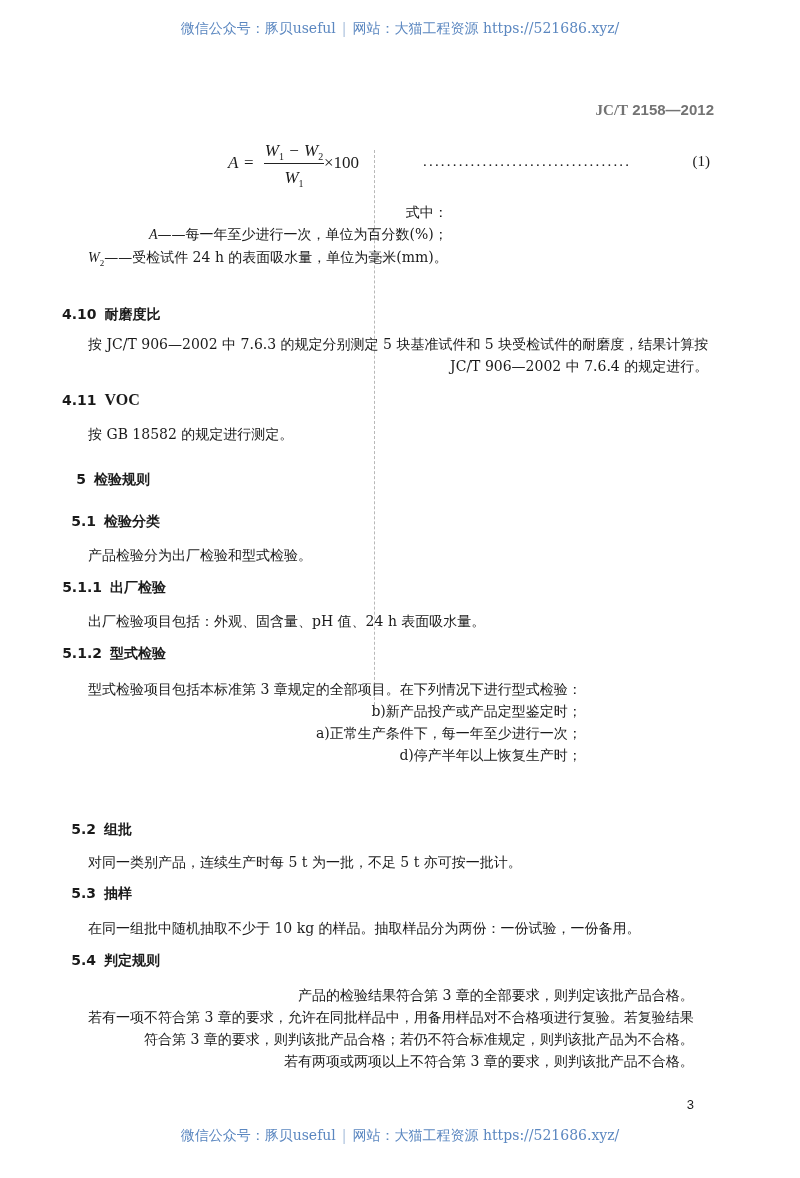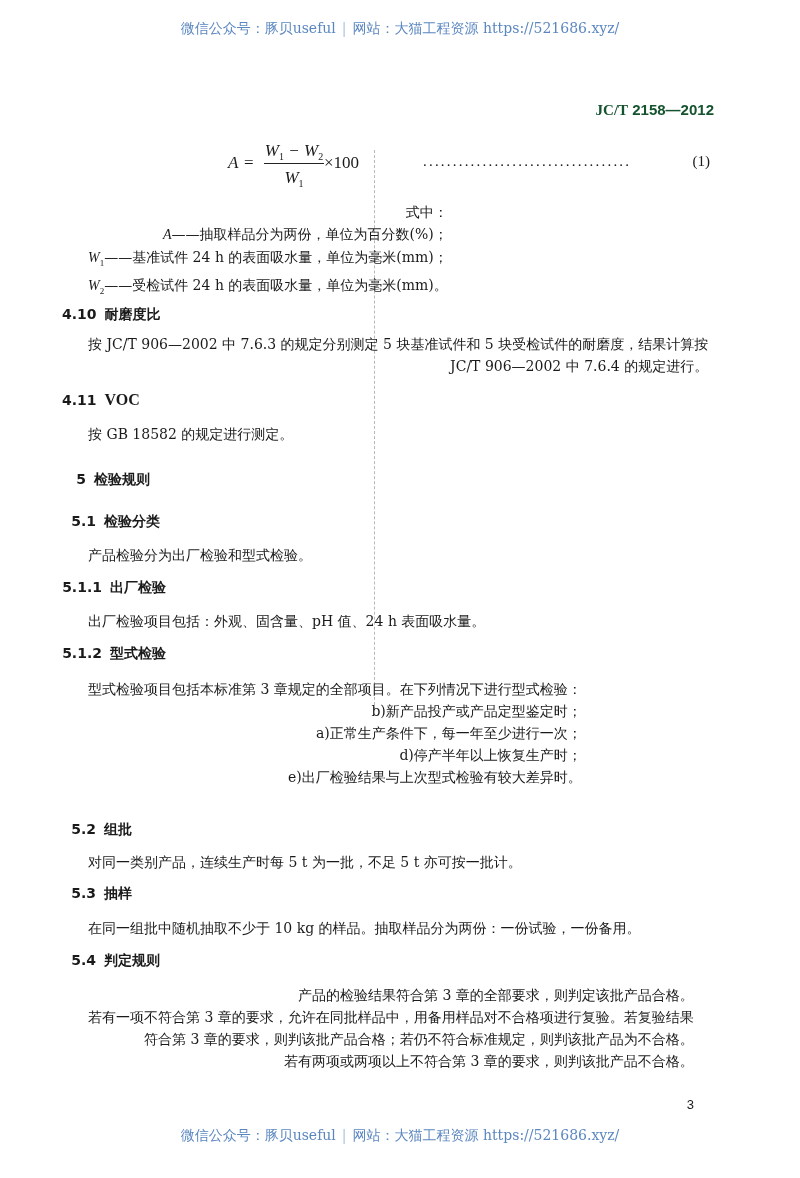--- a/index.html
+++ b/index.html
@@ -36,7 +36,7 @@
       font-family: "Liberation Sans", sans-serif;
       font-size: 15px;
       font-weight: bold;
-      color: #14532d;
+      color: #737373;
     }
     .std-code .code-prefix { font-family: "Liberation Serif", serif; font-weight: bold; }
 

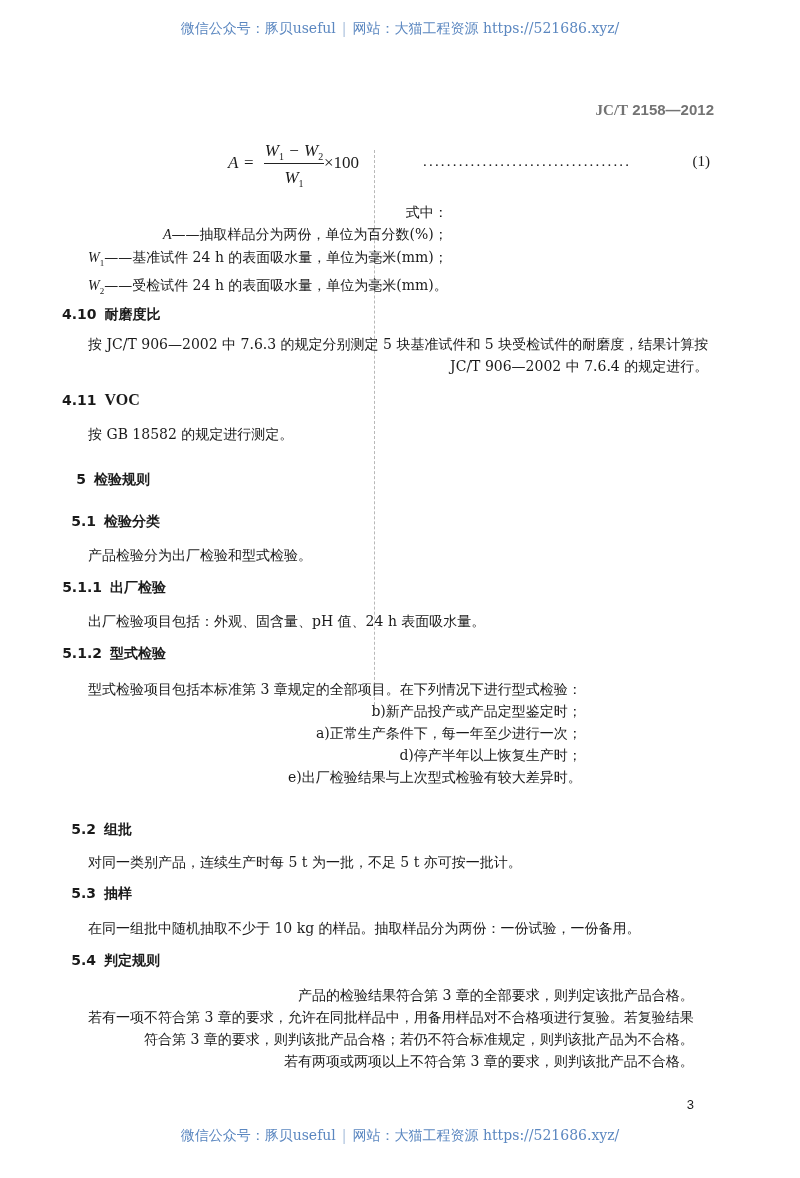--- a/index.html
+++ b/index.html
@@ -126,7 +126,7 @@
 <div class="block indent" style="top:201px;">
   <div>式中：</div>
   <div class="var-line">
-    <span class="sym">A</span><span>——抽取样品分为两份，单位为百分数(%)；</span>
+    <span class="sym">A</span><span>——每一年至少进行一次，单位为百分数(%)；</span>
   </div>
   <div class="var-line">
     <span class="sym"><span>W</span><sub>1</sub></span><span>——基准试件 24 h 的表面吸水量，单位为毫米(mm)；</span>

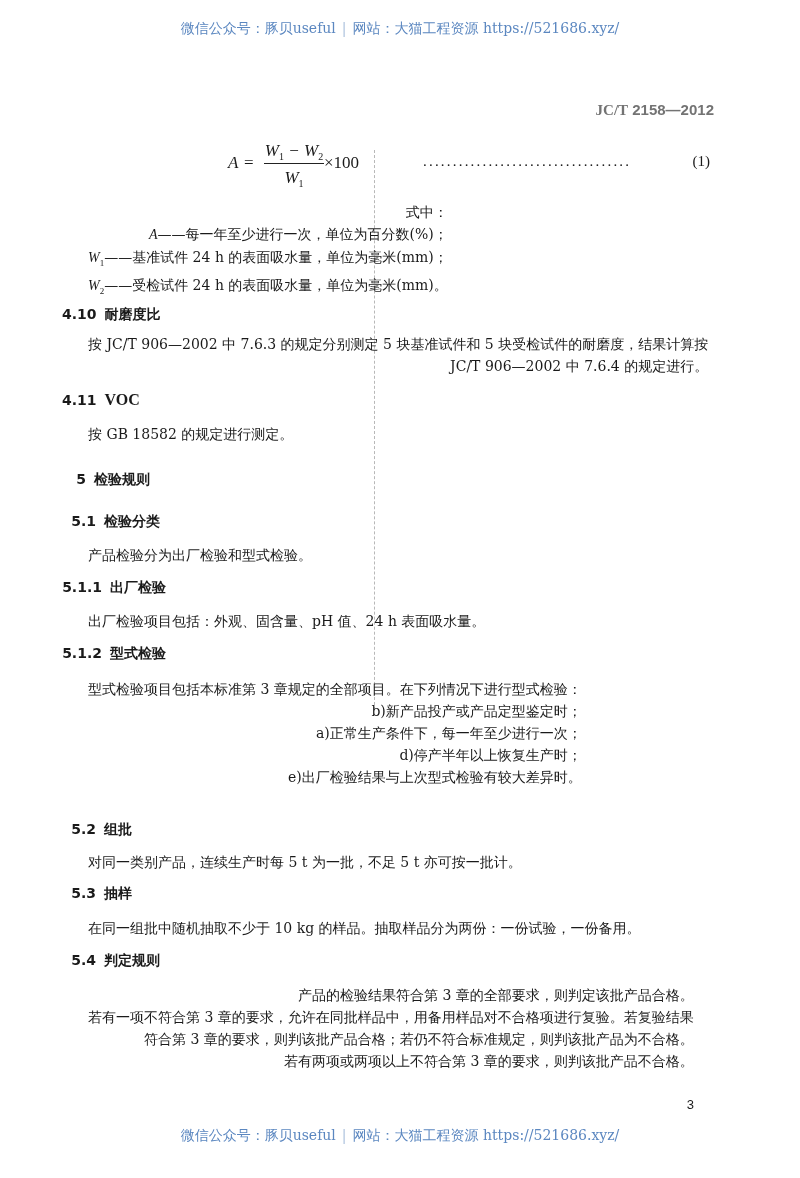--- a/index.html
+++ b/index.html
@@ -129,9 +129,6 @@
     <span class="sym">A</span><span>——每一年至少进行一次，单位为百分数(%)；</span>
   </div>
   <div class="var-line">
-    <span class="sym"><span>W</span><sub>1</sub></span><span>——基准试件 24 h 的表面吸水量，单位为毫米(mm)；</span>
-  </div>
-  <div class="var-line">
     <span class="sym"><span>W</span><sub>2</sub></span><span>——受检试件 24 h 的表面吸水量，单位为毫米(mm)。</span>
   </div>
 </div>

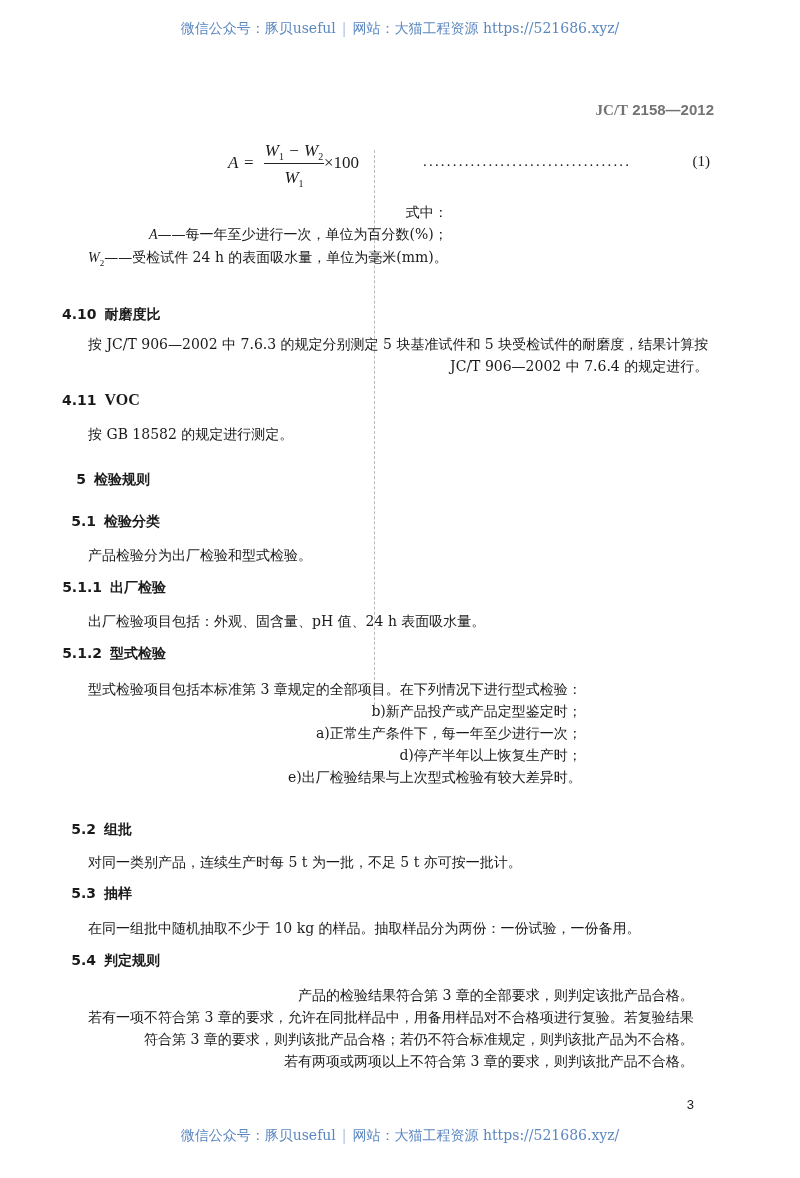--- a/index.html
+++ b/index.html
@@ -168,7 +168,6 @@
   <div class="list-item"><span class="marker">b)</span><span>新产品投产或产品定型鉴定时；</span></div>
   <div class="list-item"><span class="marker">a)</span><span>正常生产条件下，每一年至少进行一次；</span></div>
   <div class="list-item"><span class="marker">d)</span><span>停产半年以上恢复生产时；</span></div>
-  <div class="list-item"><span class="marker">e)</span><span>出厂检验结果与上次型式检验有较大差异时。</span></div>
 </div>
 
 <div class="block heading" style="top:818px;">

